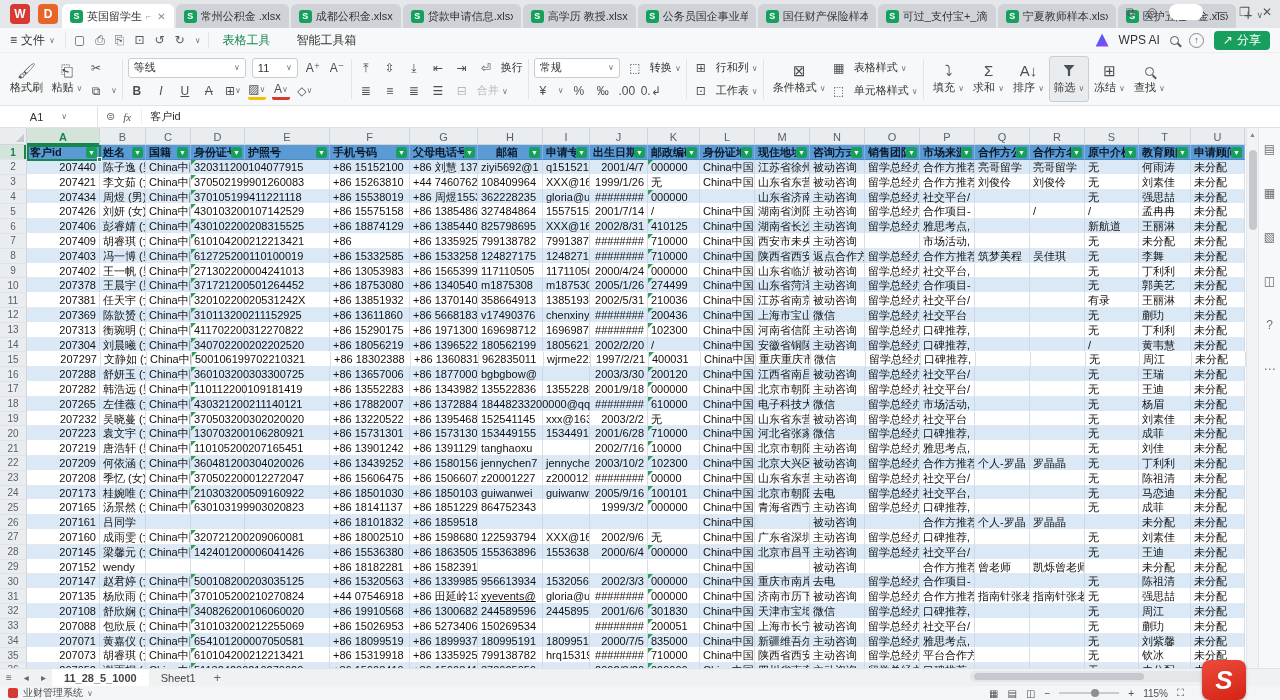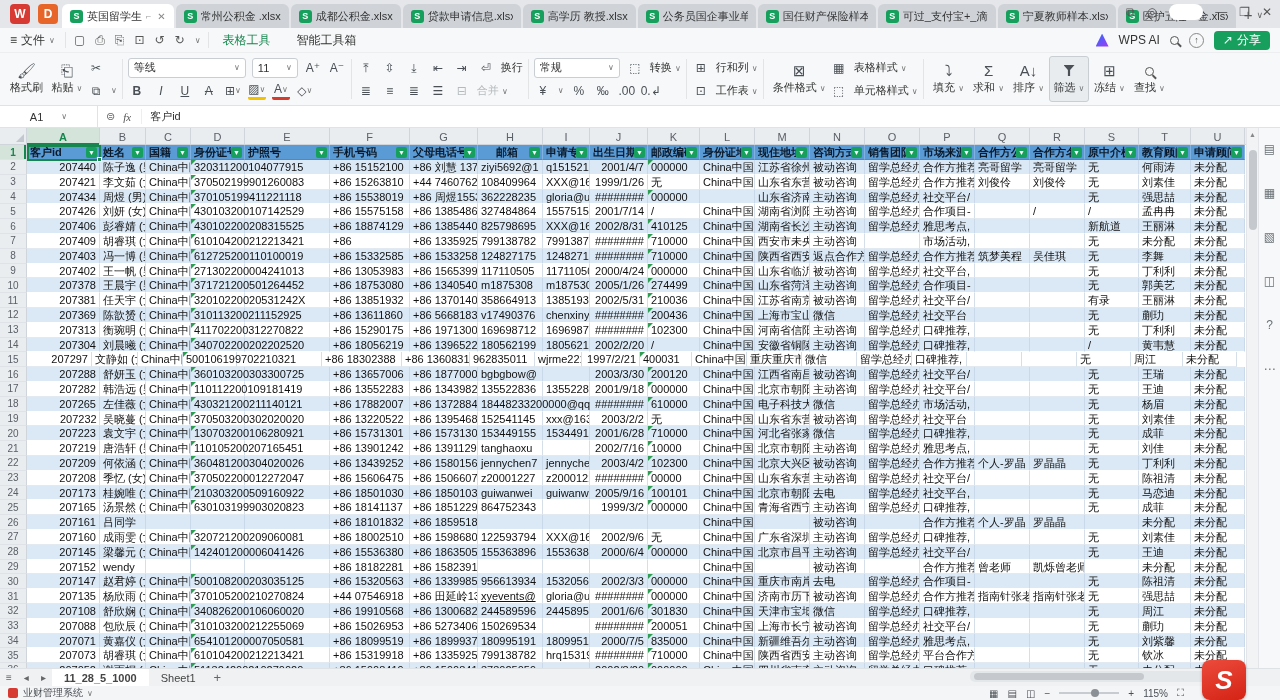--- a/index.html
+++ b/index.html
@@ -804,7 +804,7 @@
       </div>
       <div class="grow">
         <div class="rownum">15</div>
-        <div class="gc num" style="width: 65px;"><span>207297</span></div>
+        <div class="gc num" style="width: 74px;"><span>207297</span></div>
         <div class="gc" style="width: 46px;"><span>文静如 (女</span></div>
         <div class="gc" style="width: 45px;"><span>China中国</span></div>
         <div class="gc ovf" style="width: 54px;"><span class="tri"></span><span>500106199702210321</span></div>

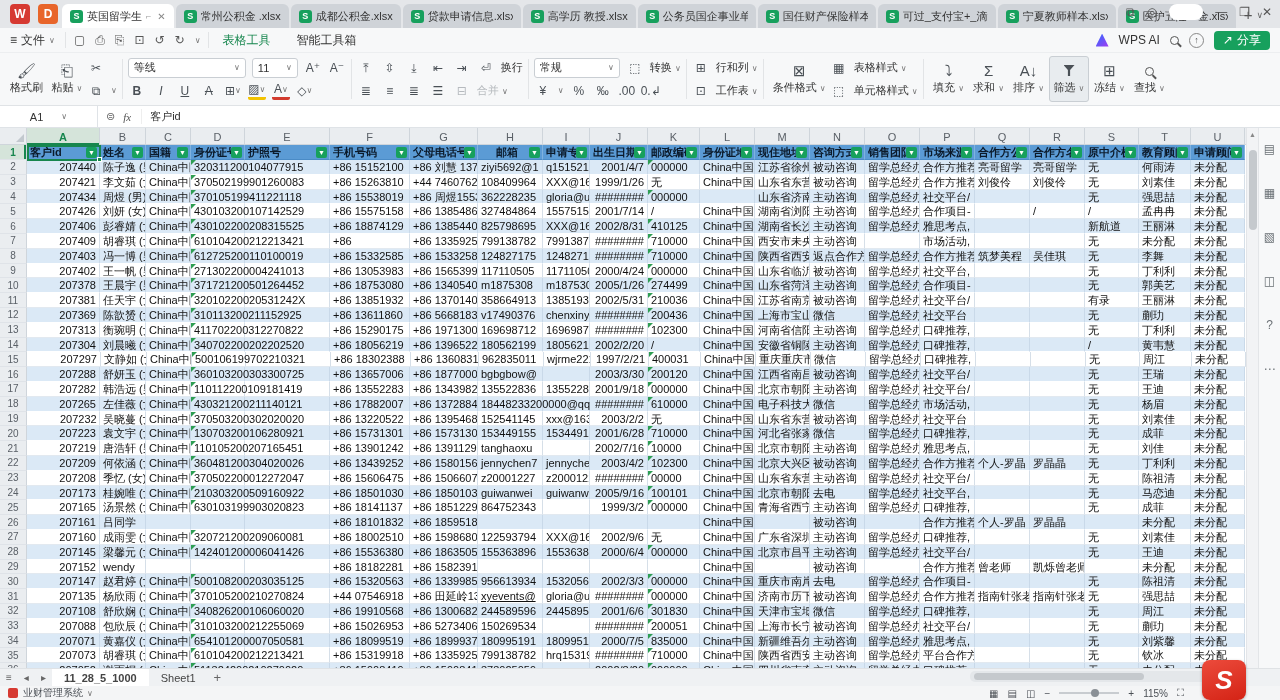--- a/index.html
+++ b/index.html
@@ -981,7 +981,7 @@
         <div class="gc" style="width: 68px;"><span>+86 1580156591</span></div>
         <div class="gc" style="width: 65px;"><span>jennychen7</span></div>
         <div class="gc" style="width: 47px;"><span>jennychen7</span></div>
-        <div class="gc num" style="width: 58px;"><span>2003/4/2</span></div>
+        <div class="gc num" style="width: 58px;"><span>2003/10/2</span></div>
         <div class="gc" style="width: 52px;"><span class="tri"></span><span>102300</span></div>
         <div class="gc" style="width: 55px;"><span>China中国</span></div>
         <div class="gc" style="width: 55px;"><span>北京大兴区</span></div>

